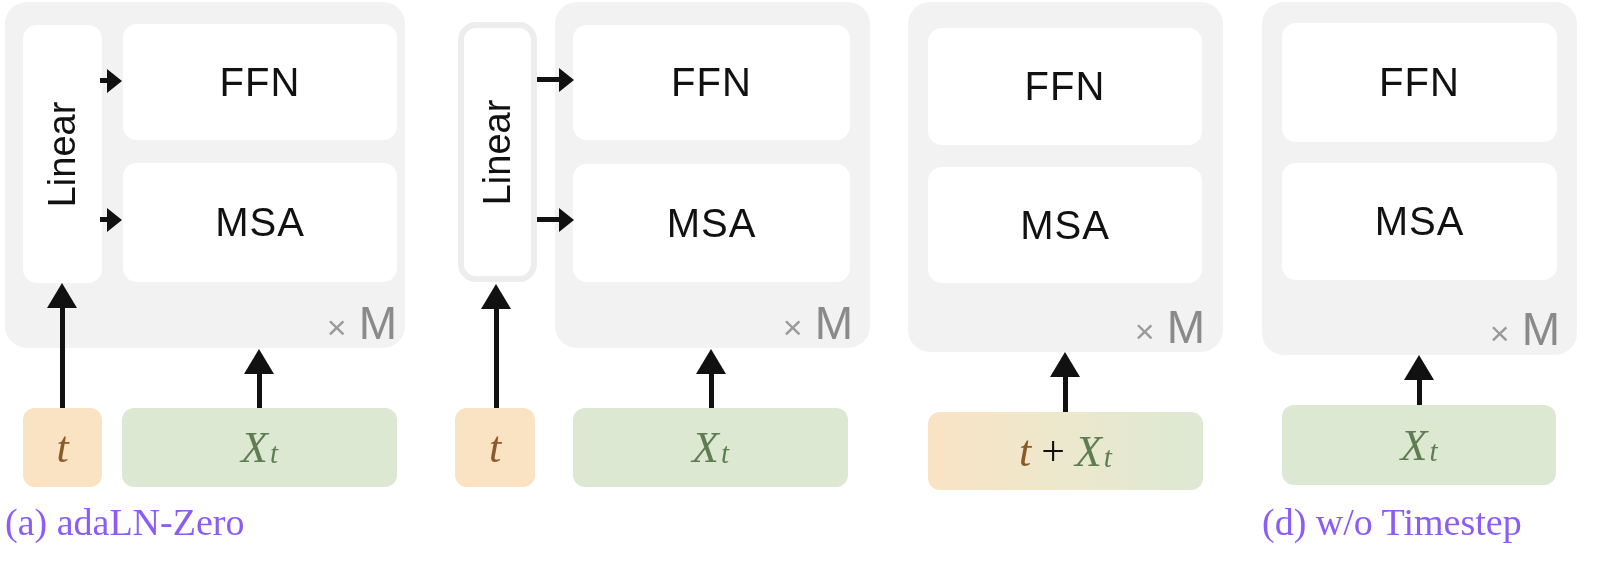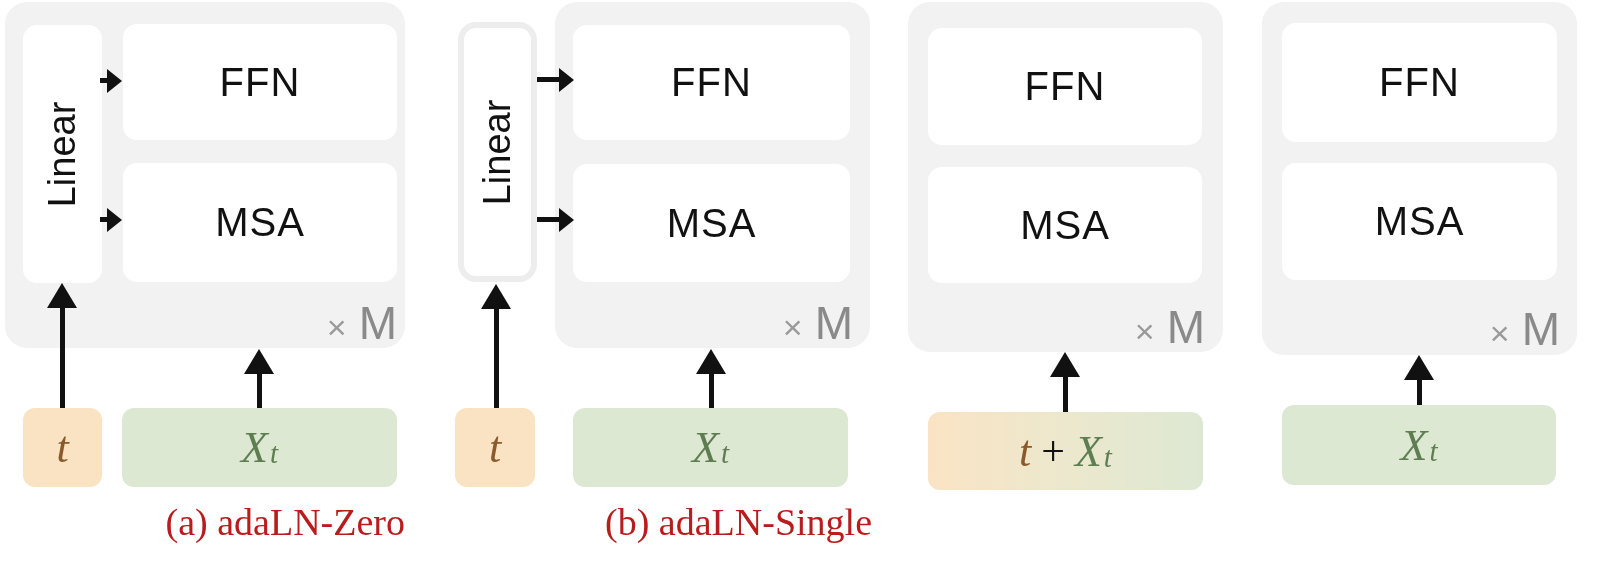--- a/index.html
+++ b/index.html
@@ -33,8 +33,8 @@
   .tsym{color:#8a5a2a;}
   .xsym{color:#5e7e52;}
   .plus{color:#111;font-style:normal;margin:0 10px;font-size:42px;}
-  .caption{position:absolute;top:500px;text-align:right;
-         font-family:"Liberation Serif",serif;font-size:38px;color:#b91c1c;}
+  .caption{position:absolute;top:500px;text-align:left;
+         font-family:"Liberation Serif",serif;font-size:38px;color:#8b5cf6;}
 </style>
 </head>
 <body>

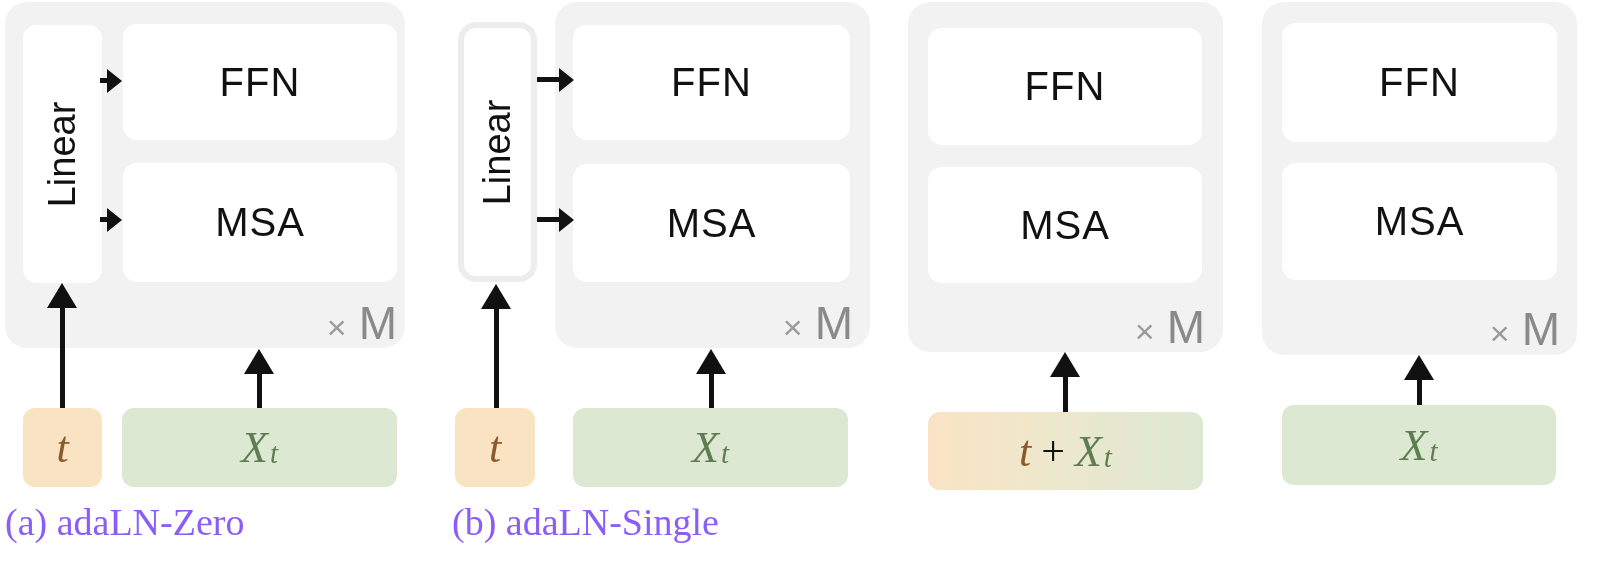--- a/index.html
+++ b/index.html
@@ -99,7 +99,6 @@
     <span>X</span>
       <span class="sub">t</span>
   </div>
-  <div class="caption" style="left:452px;width:420px">(b) adaLN-Single</div>
 
   <div class="container" style="left:908px;top:2px;width:315px;height:350px"></div>
   <div class="block" style="left:928px;top:28px;width:274px;height:117px">

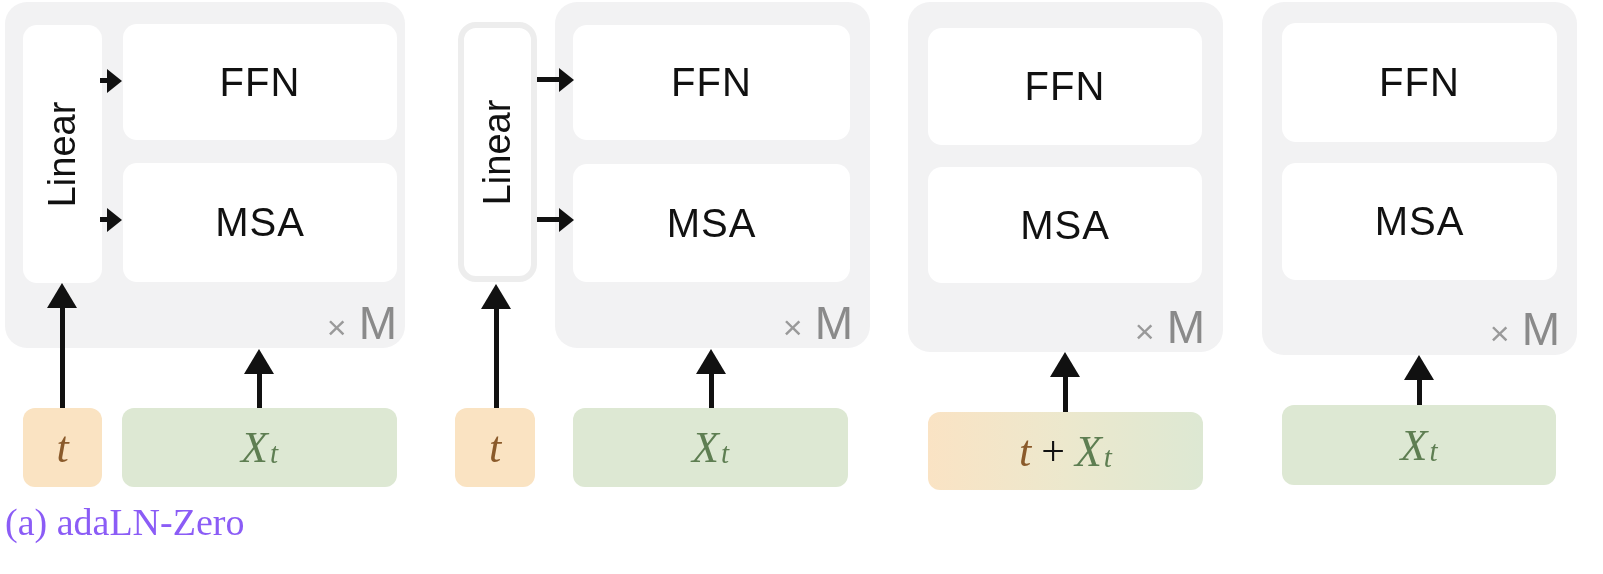--- a/index.html
+++ b/index.html
@@ -135,6 +135,7 @@
     <span>X</span>
       <span class="sub">t</span>
   </div>
+  <div class="caption" style="left:1262px;width:315px">(d) w/o Timestep</div>
 
 </div>
 

